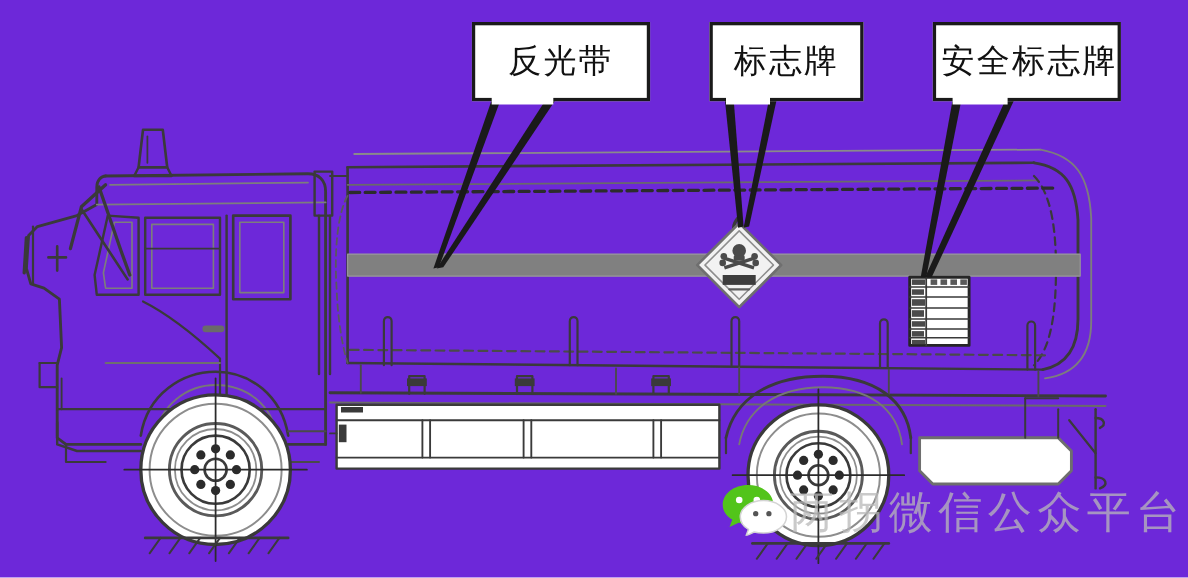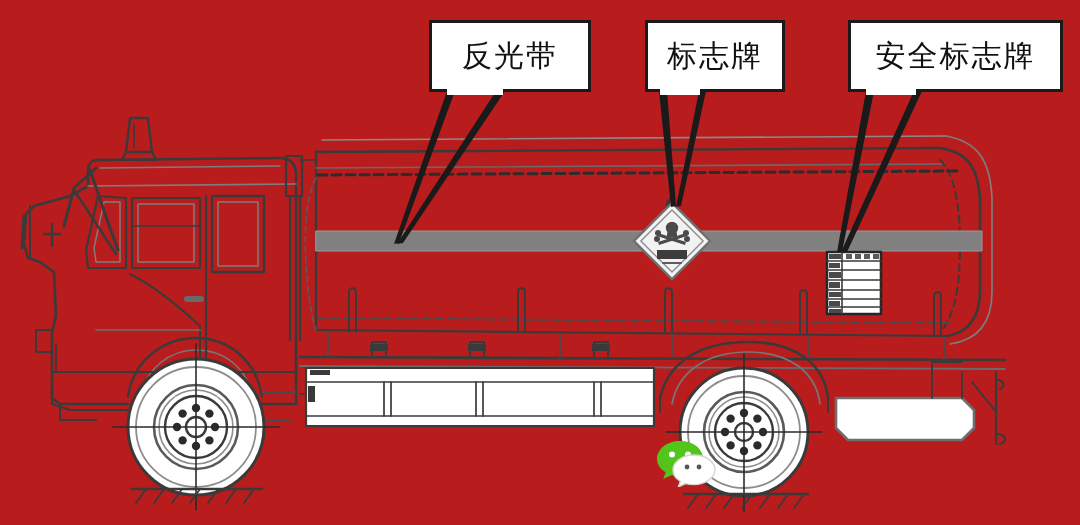--- a/index.html
+++ b/index.html
@@ -14,7 +14,7 @@
     position: relative;
     width: 1080px;
     height: 525px;
-    background: #b91c1c;
+    background: #6d28d9;
     overflow: hidden;
   }
   #diagram-svg {

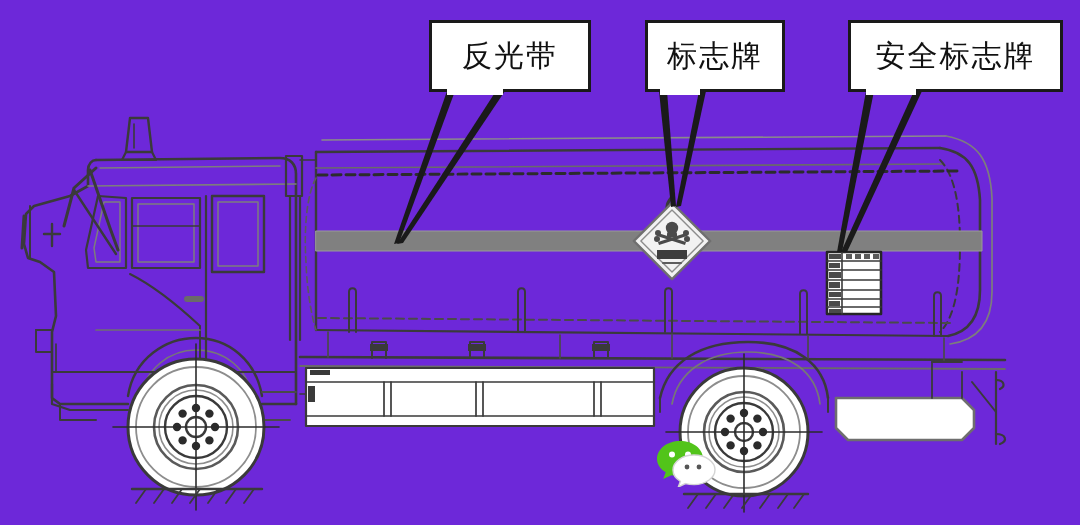--- a/index.html
+++ b/index.html
@@ -45,7 +45,7 @@
   }
   #callout-0 { left: 429px; top: 20px; width: 162px; height: 72px; }
   #callout-1 { left: 645px; top: 20px; width: 140px; height: 72px; }
-  #callout-2 { left: 848px; top: 20px; width: 215px; height: 72px; }
+  #callout-2 { left: 848px; top: 20px; width: 171px; height: 72px; justify-content: flex-end; }
 
   
   .callout-notch {

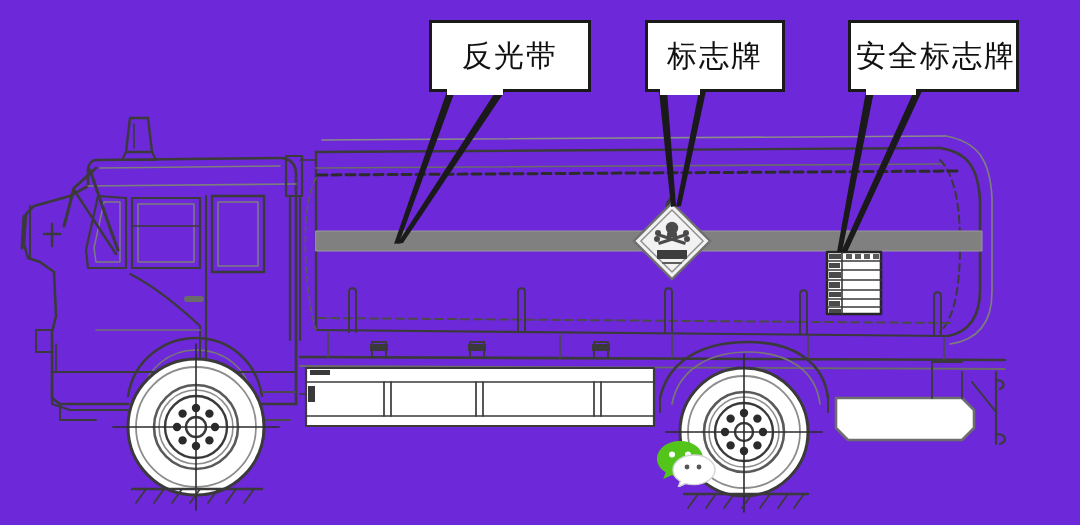--- a/index.html
+++ b/index.html
@@ -411,6 +411,7 @@
       <circle cx="44" cy="30" r="2.4" fill="#555555"></circle>
     </g>
   </svg>
+  <div class="watermark-text">两拐微信公众平台</div>
 
 </div>
 

